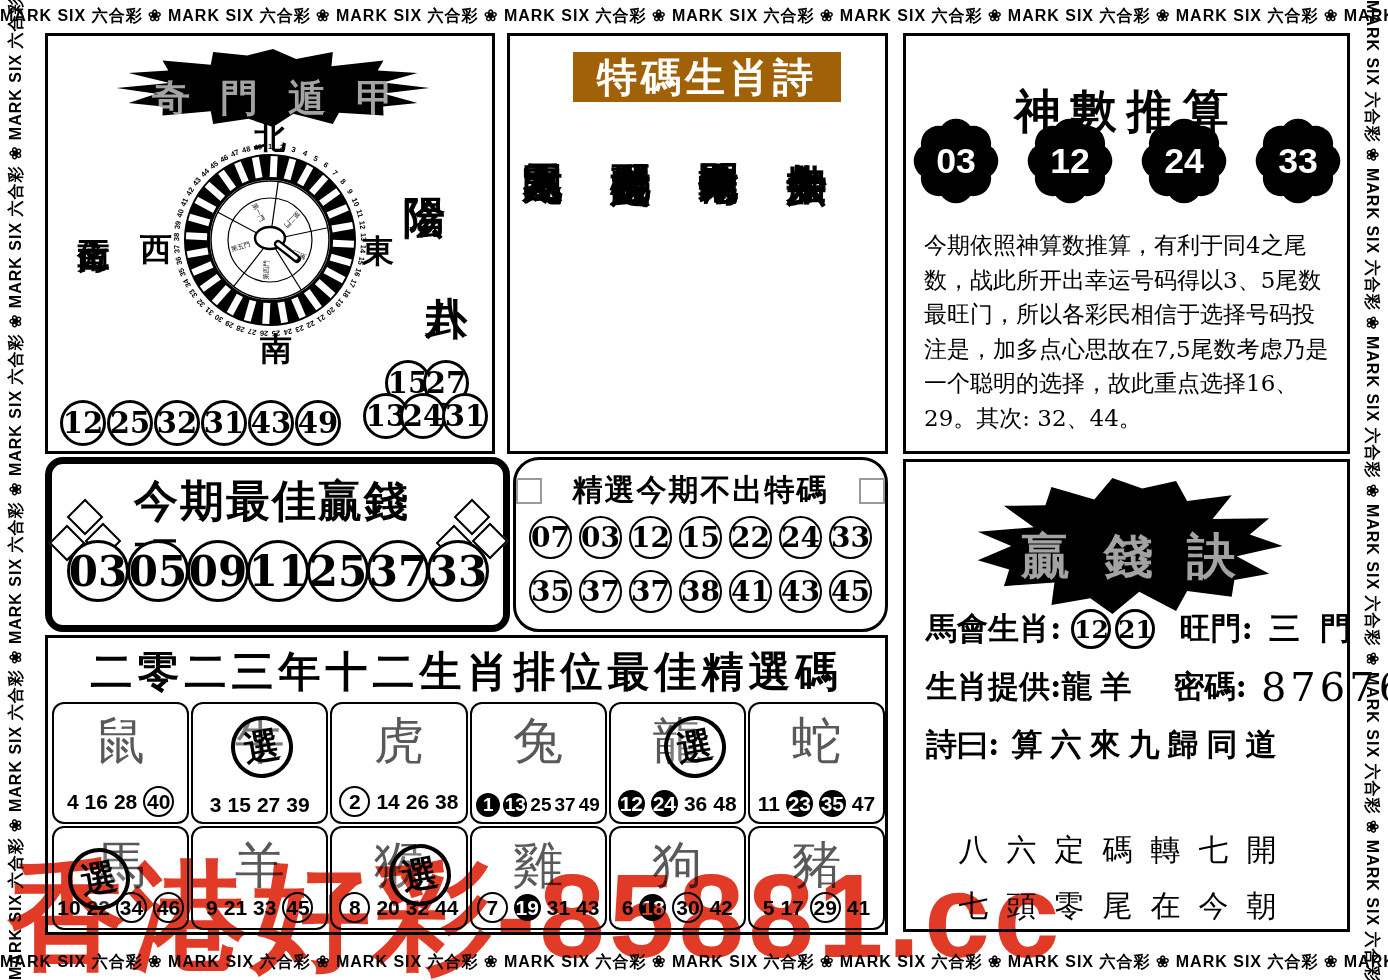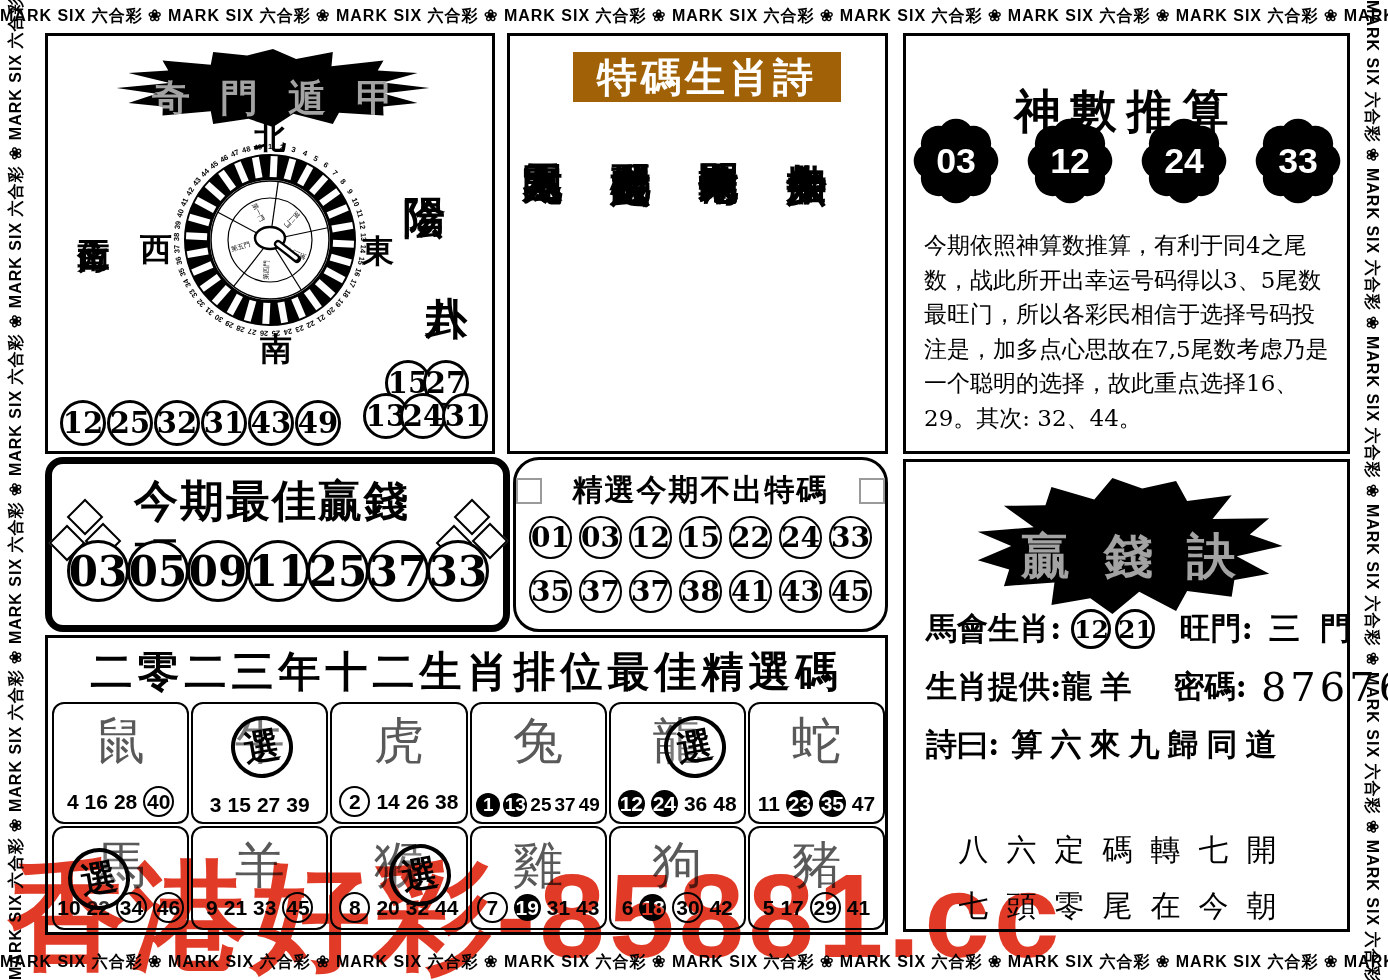--- a/index.html
+++ b/index.html
@@ -356,7 +356,7 @@
     <span class="sq"></span>
   </div>
   <div class="notout-row" id="notout-row0">
-      <span class="ball">01</span>
+      <span class="ball">07</span>
       <span class="ball">03</span>
       <span class="ball">12</span>
       <span class="ball">15</span>

